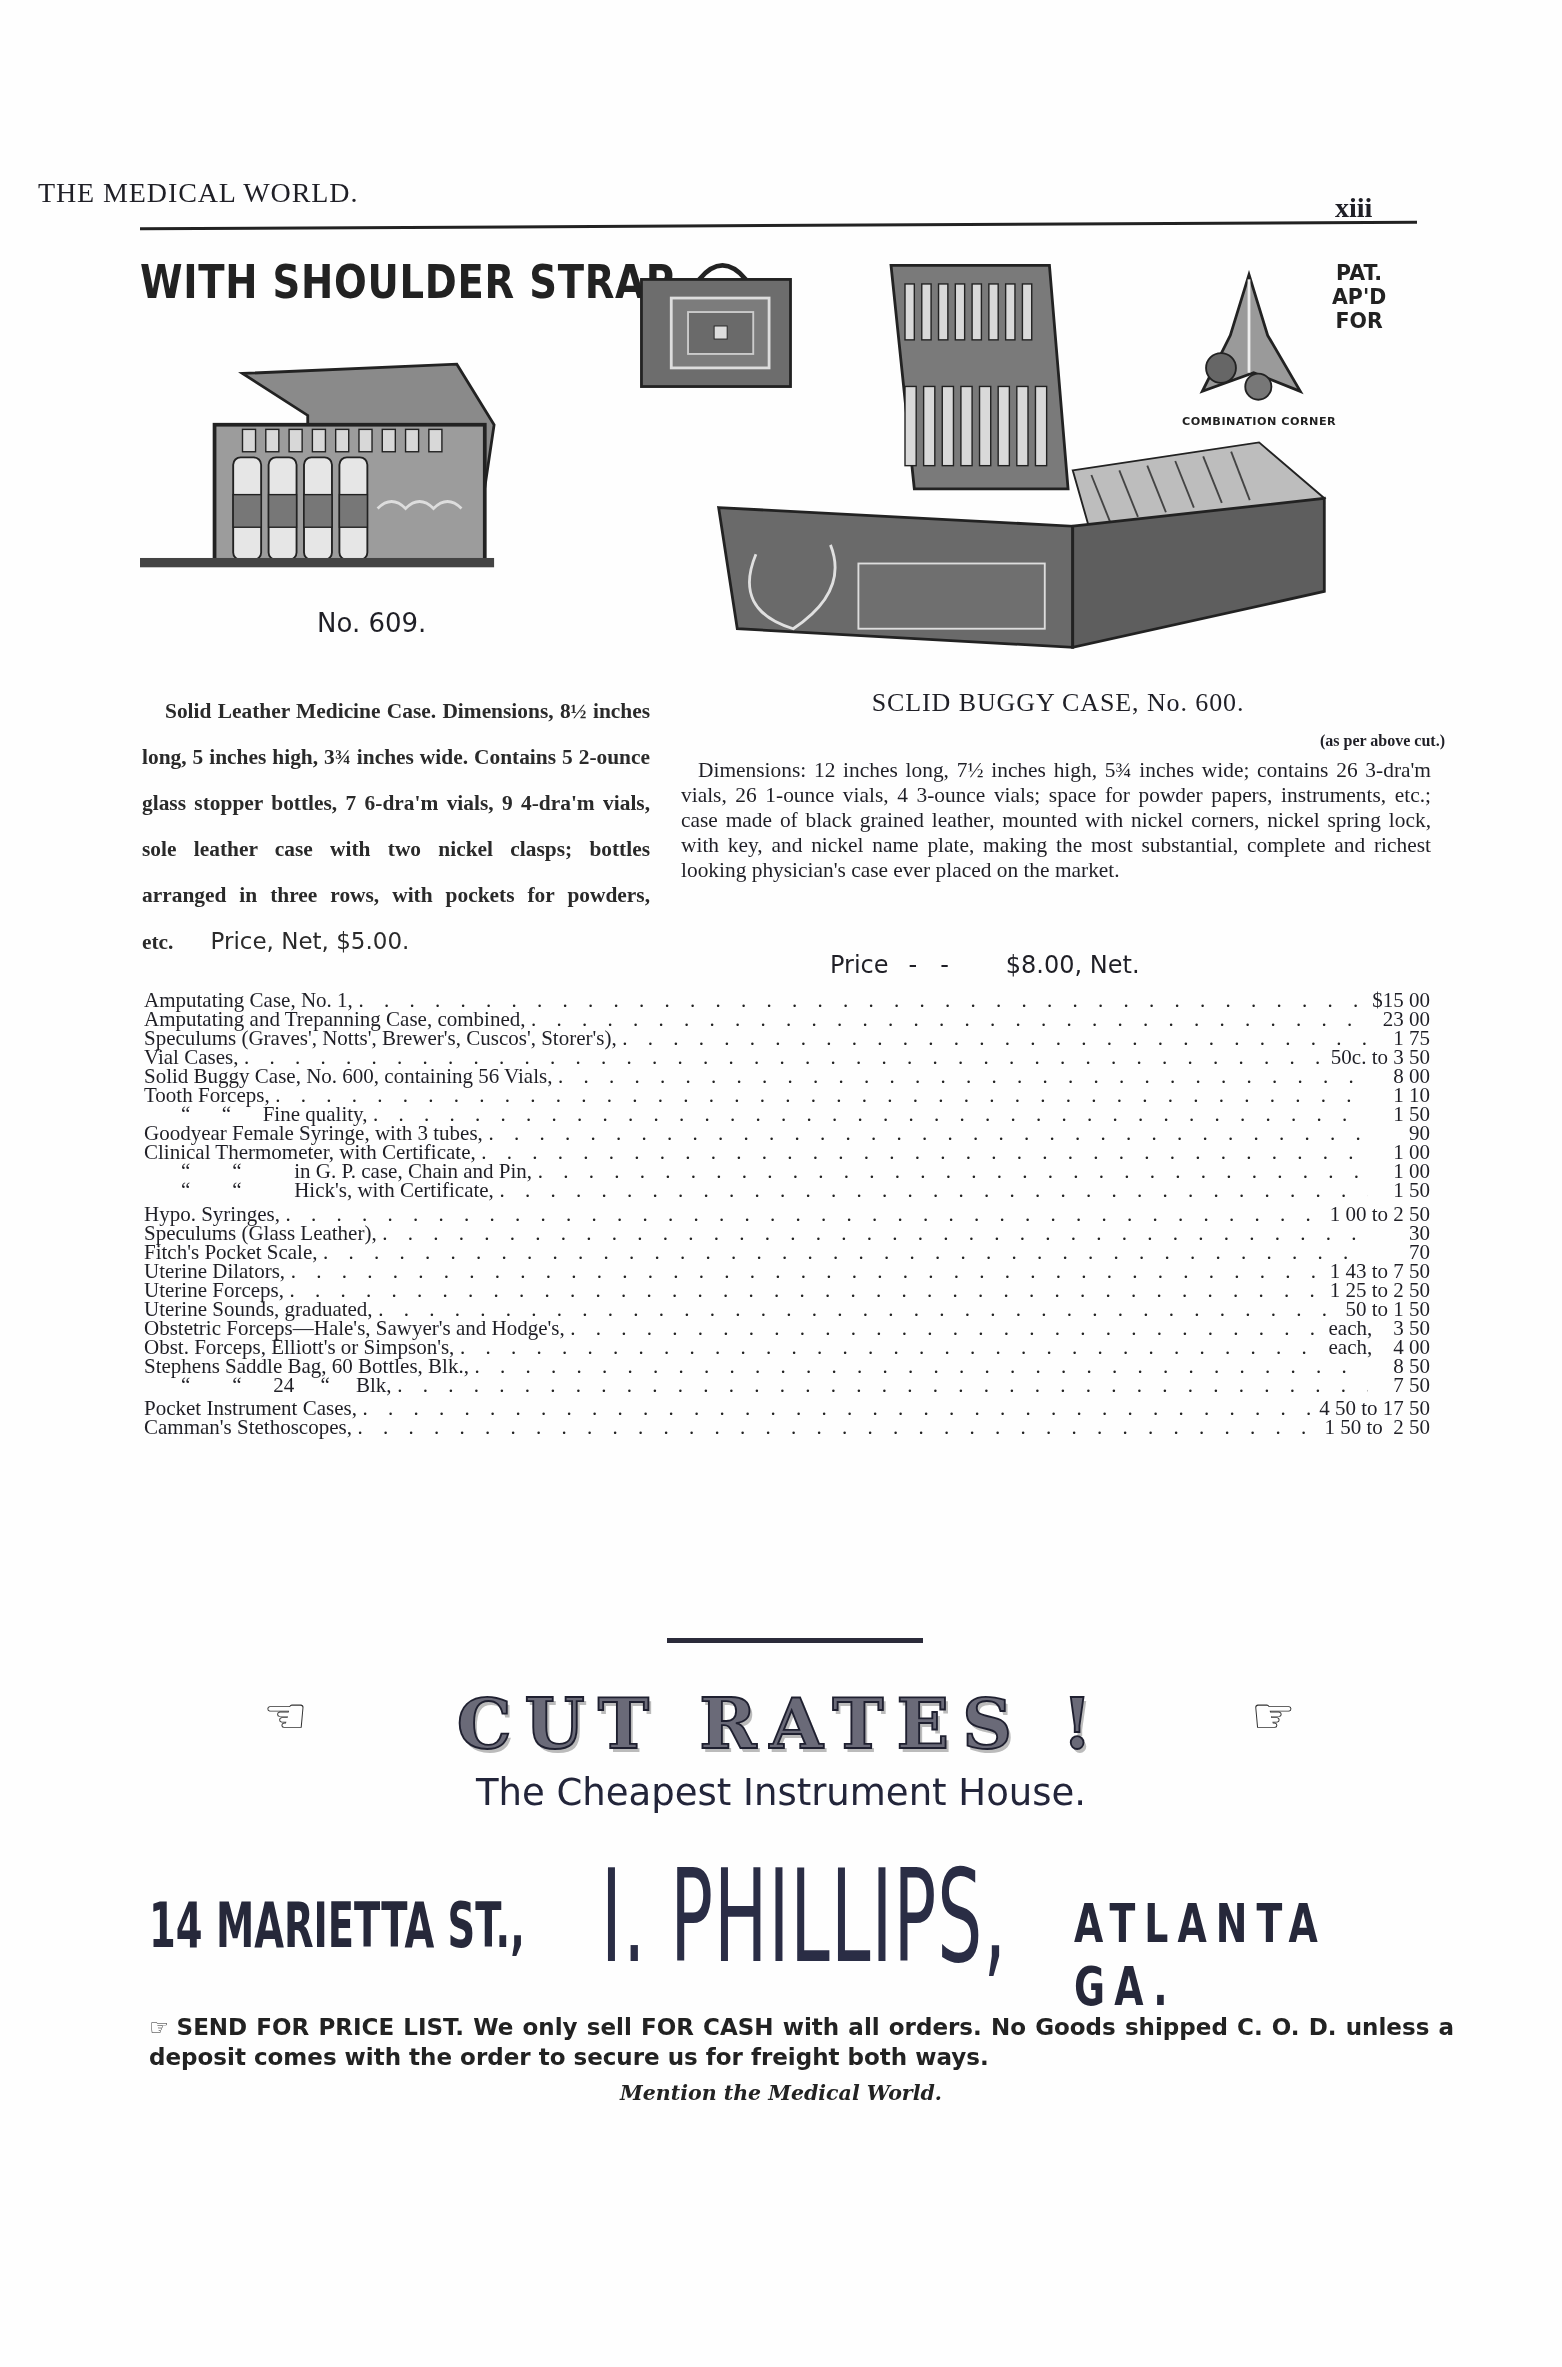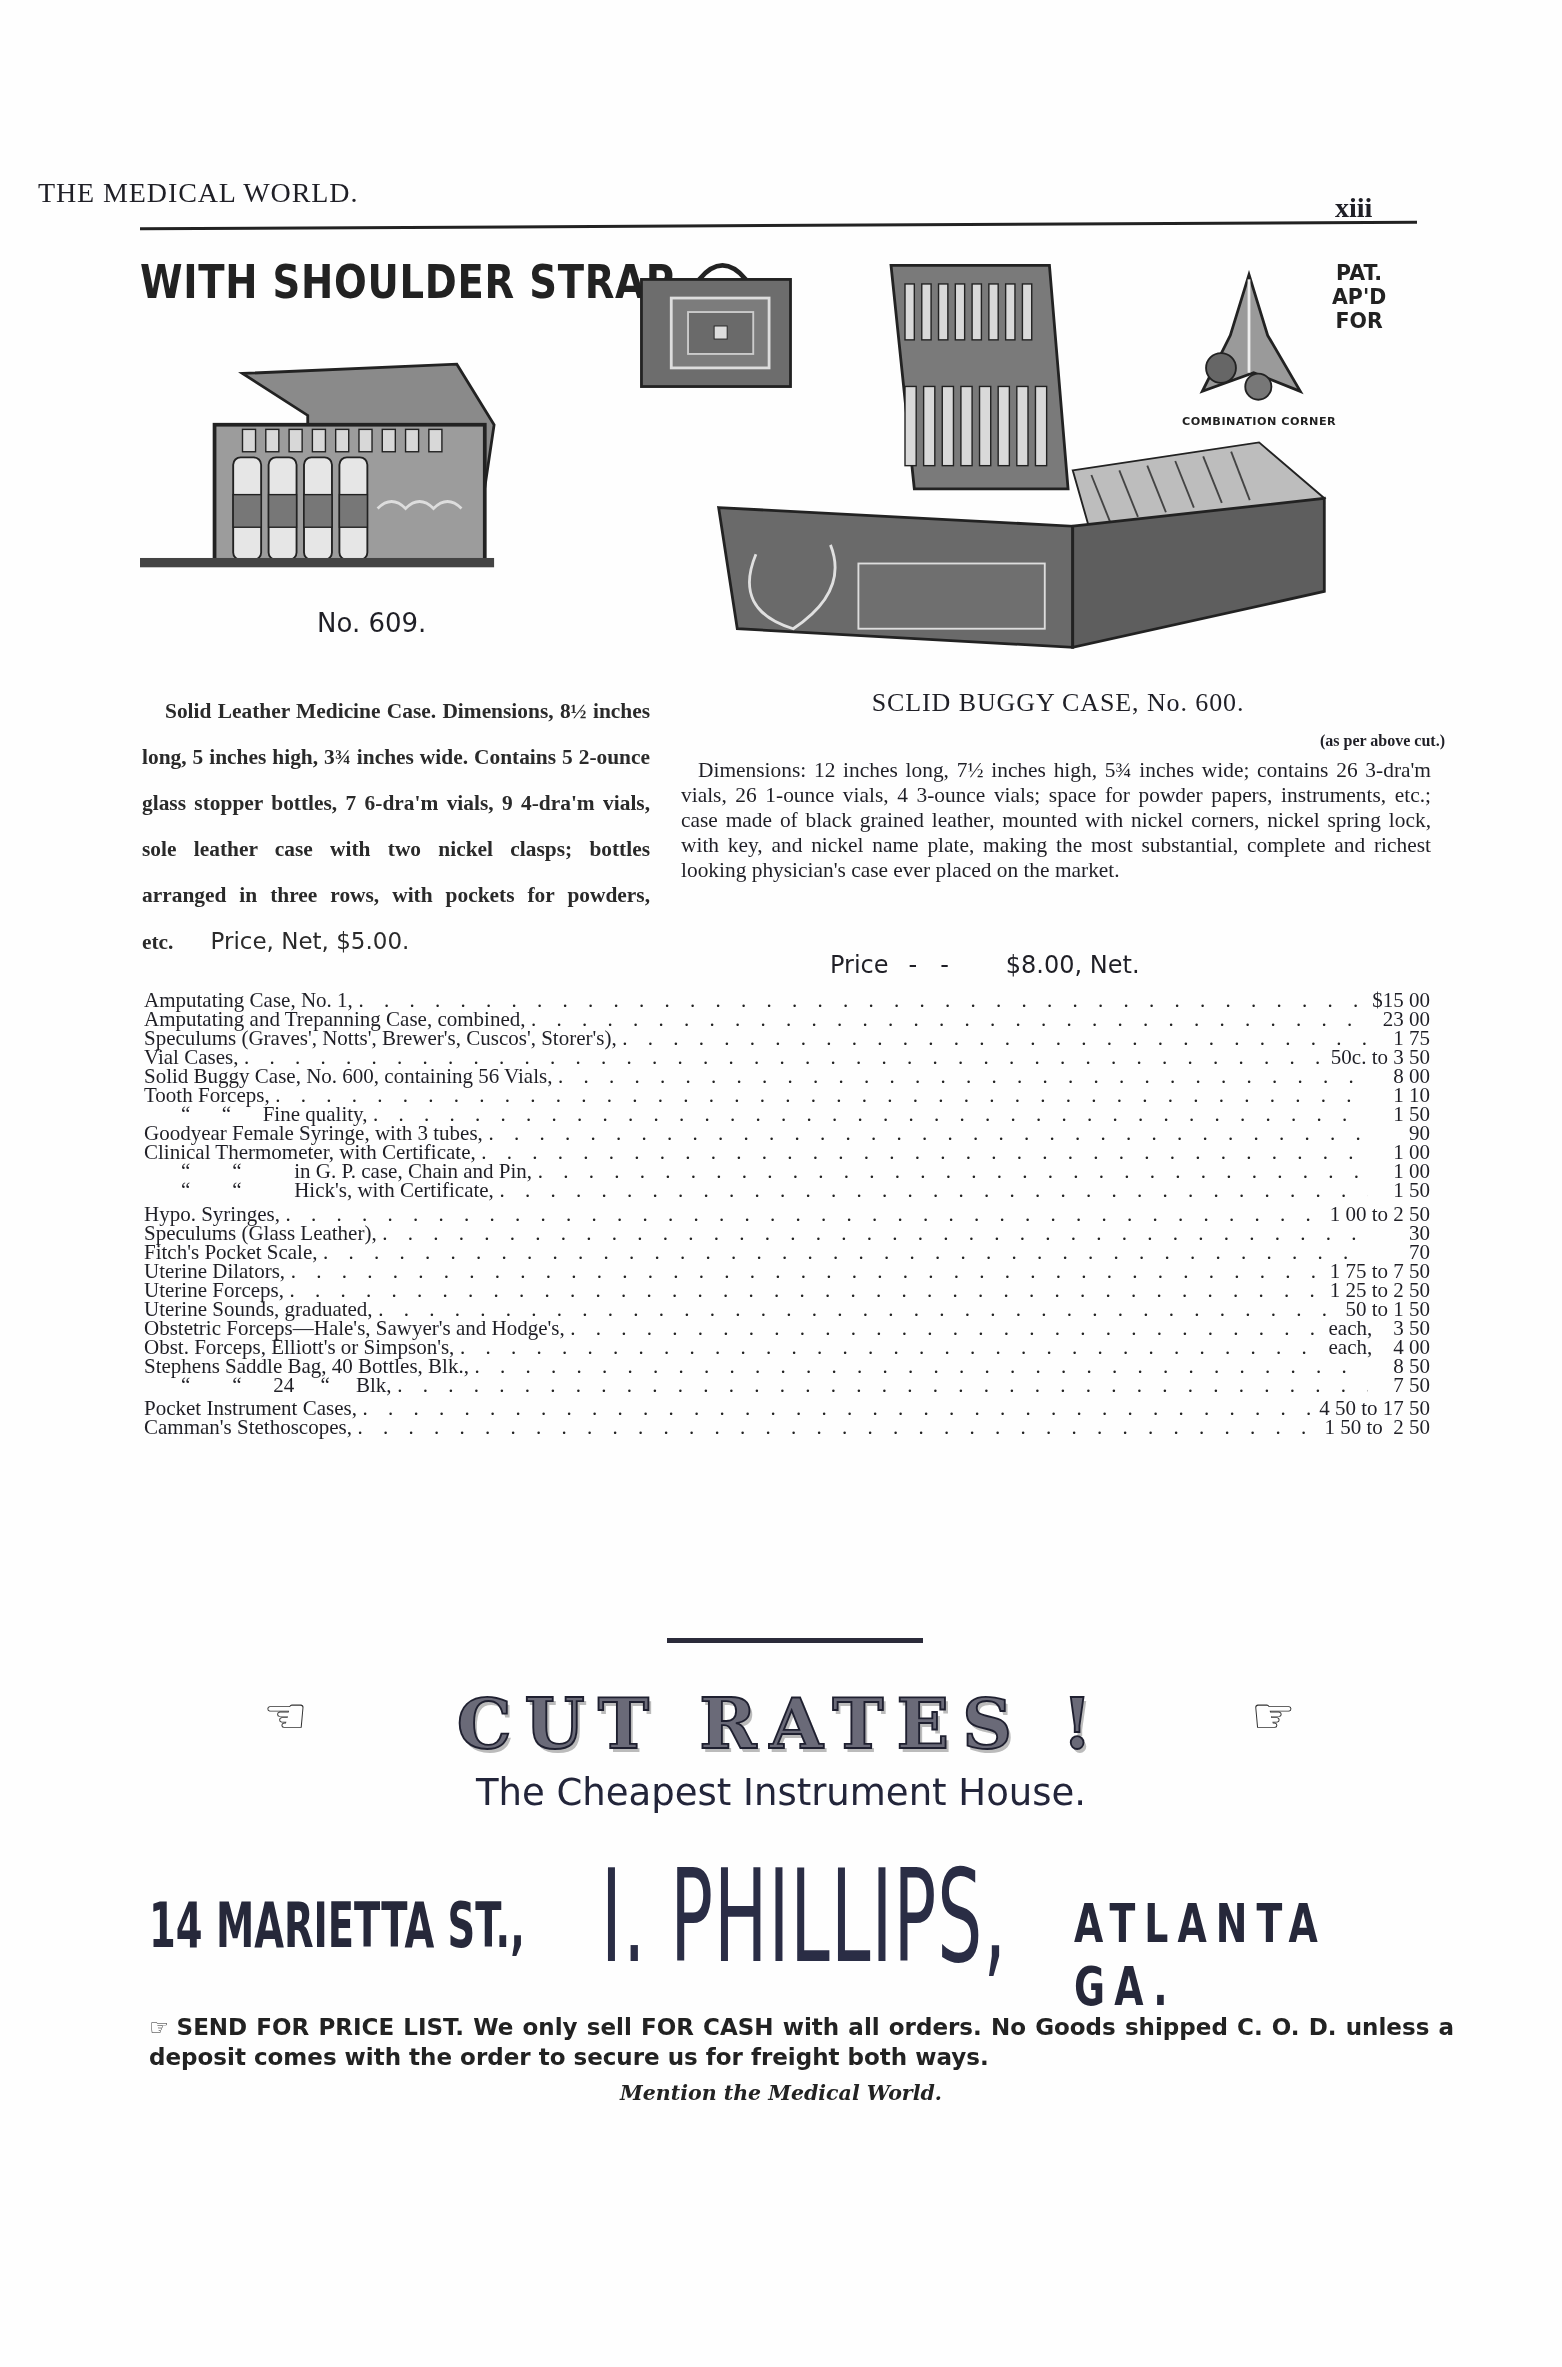--- a/index.html
+++ b/index.html
@@ -246,7 +246,7 @@
   <div class="row">
       <span class="item">Uterine Dilators,</span>
       <span class="dots"></span>
-      <span class="price">1 75 to 7 50</span>
+      <span class="price">1 43 to 7 50</span>
     </div>
   <div class="row">
       <span class="item">Uterine Forceps,</span>

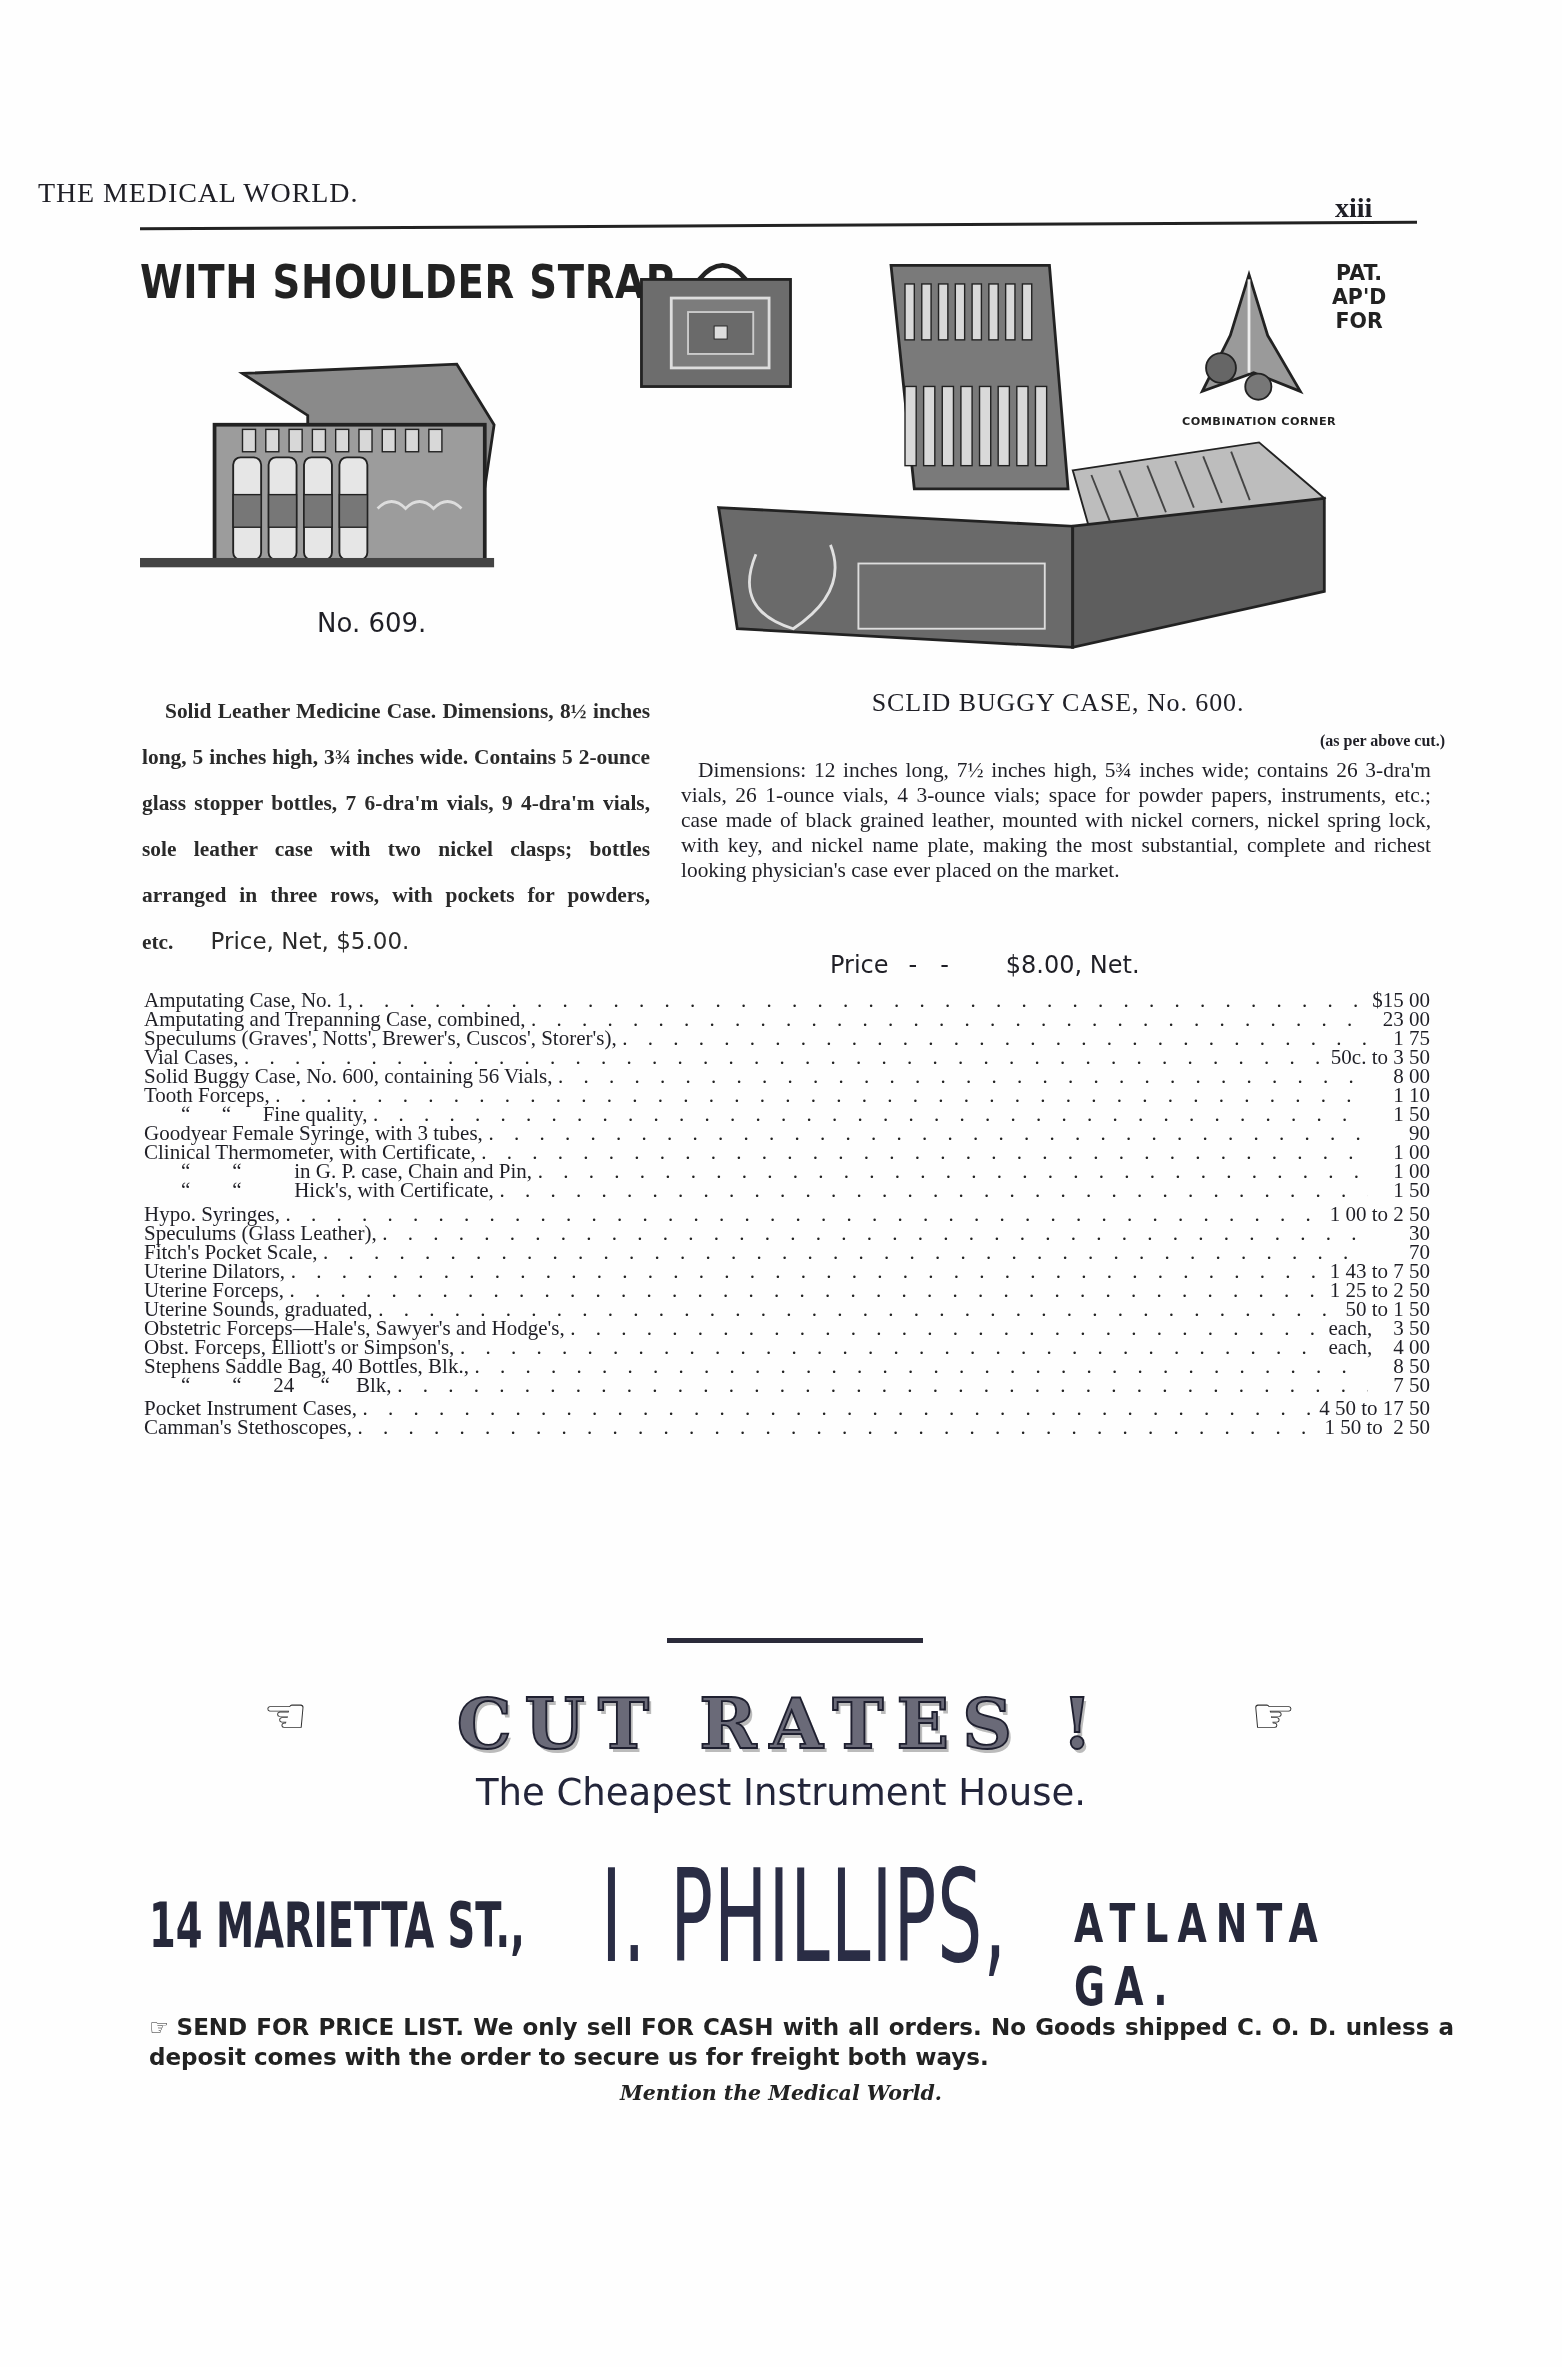--- a/index.html
+++ b/index.html
@@ -269,7 +269,7 @@
       <span class="price" style="white-space:pre">each,    4 00</span>
     </div>
   <div class="row">
-      <span class="item">Stephens Saddle Bag, 40 Bottles, Blk.,</span>
+      <span class="item">Stephens Saddle Bag, 60 Bottles, Blk.,</span>
       <span class="dots"></span>
       <span class="price">8 50</span>
     </div>

